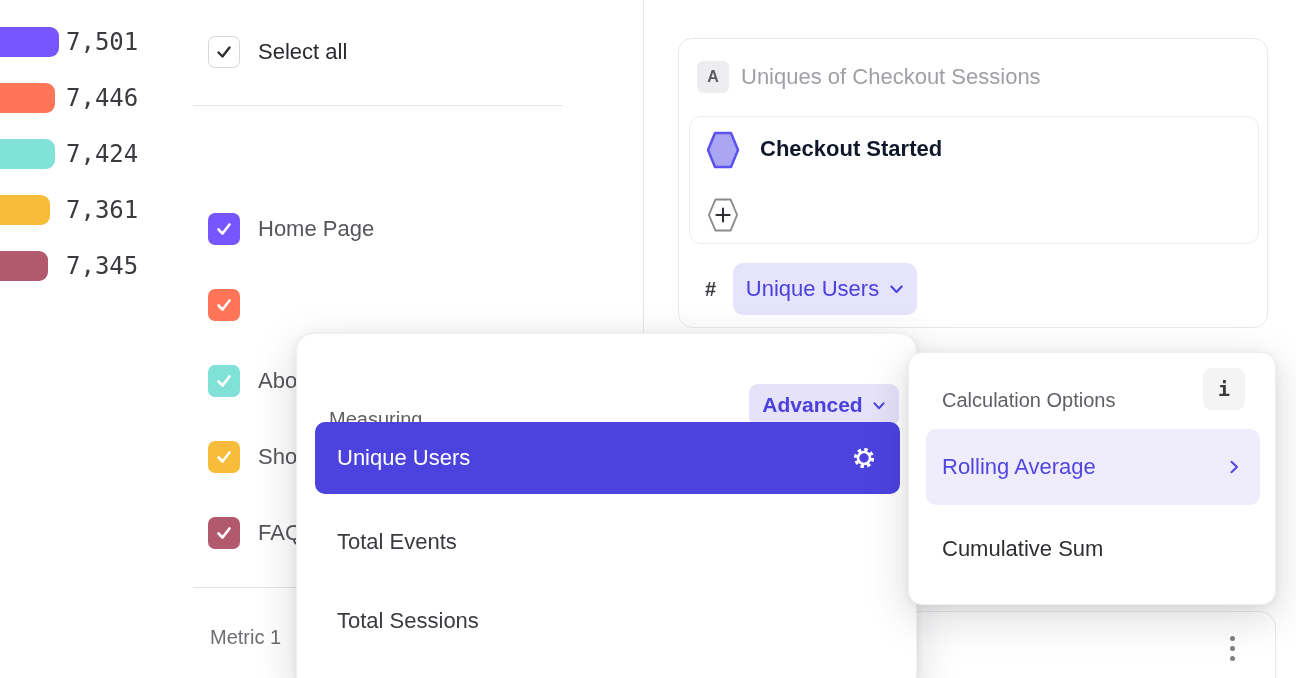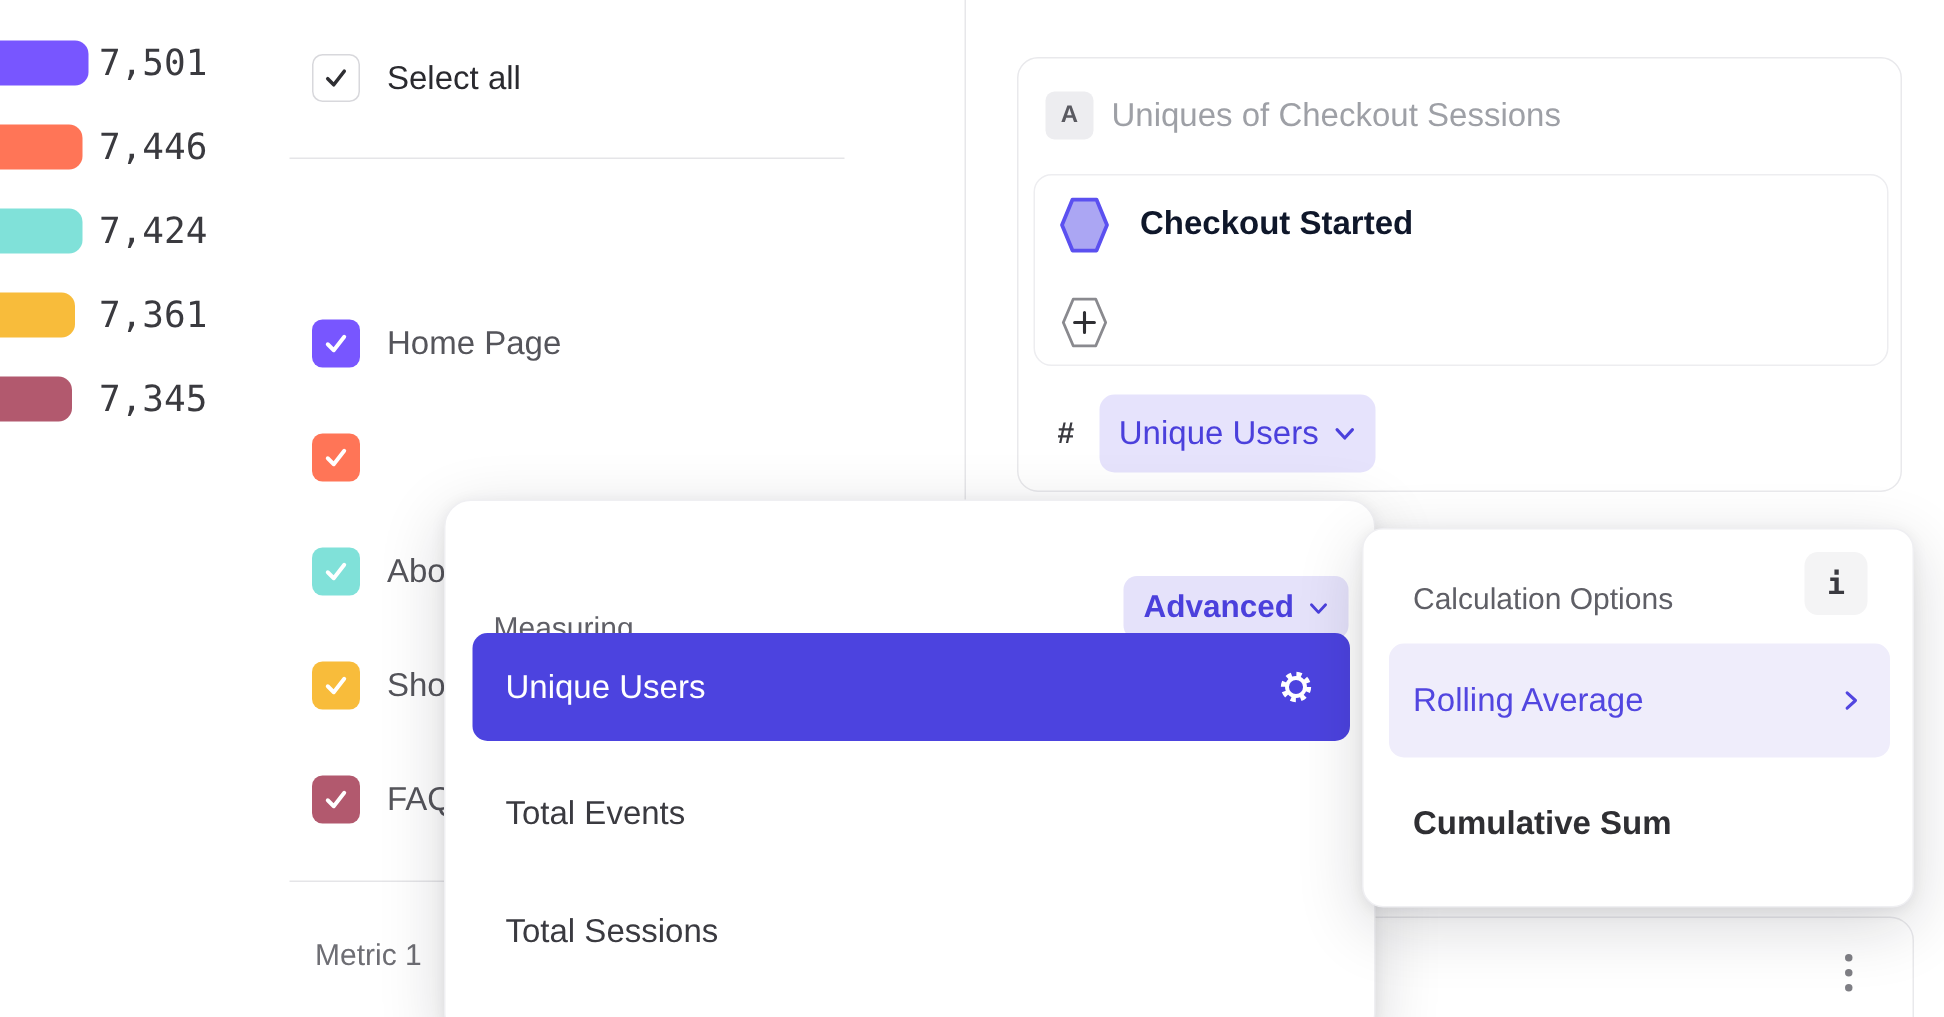--- a/index.html
+++ b/index.html
@@ -57,7 +57,7 @@
     border-radius:10px; cursor:pointer; white-space:nowrap; }
   .calc-row.selected { background:#EFEDFB; }
   .calc-row .calc-text { font-size:22px; font-weight:500; color:#5246E0; }
-  .calc-plain { font-size:22px; font-weight:700; color:#2F2F33; cursor:pointer; white-space:nowrap; }
+  .calc-plain { font-size:22px; font-weight:400; color:#2F2F33; cursor:pointer; white-space:nowrap; }
 
   .info-chip { width:42px; height:42px; background:#F4F4F5; border-radius:9px;
     display:flex; align-items:center; justify-content:center; cursor:pointer;

